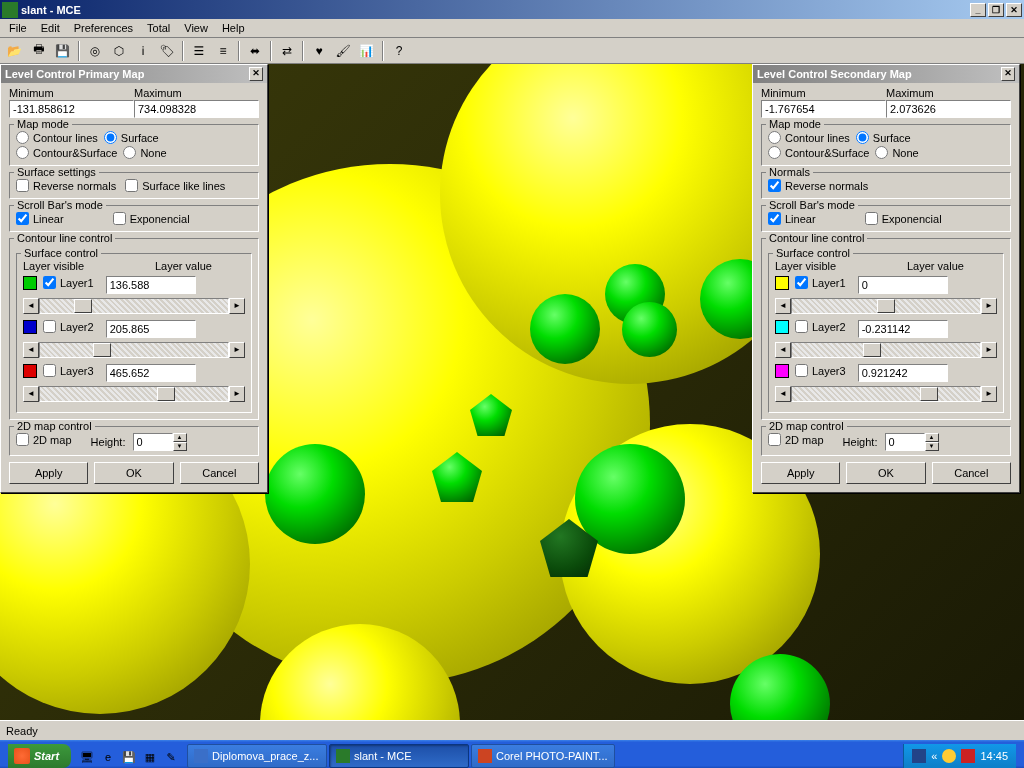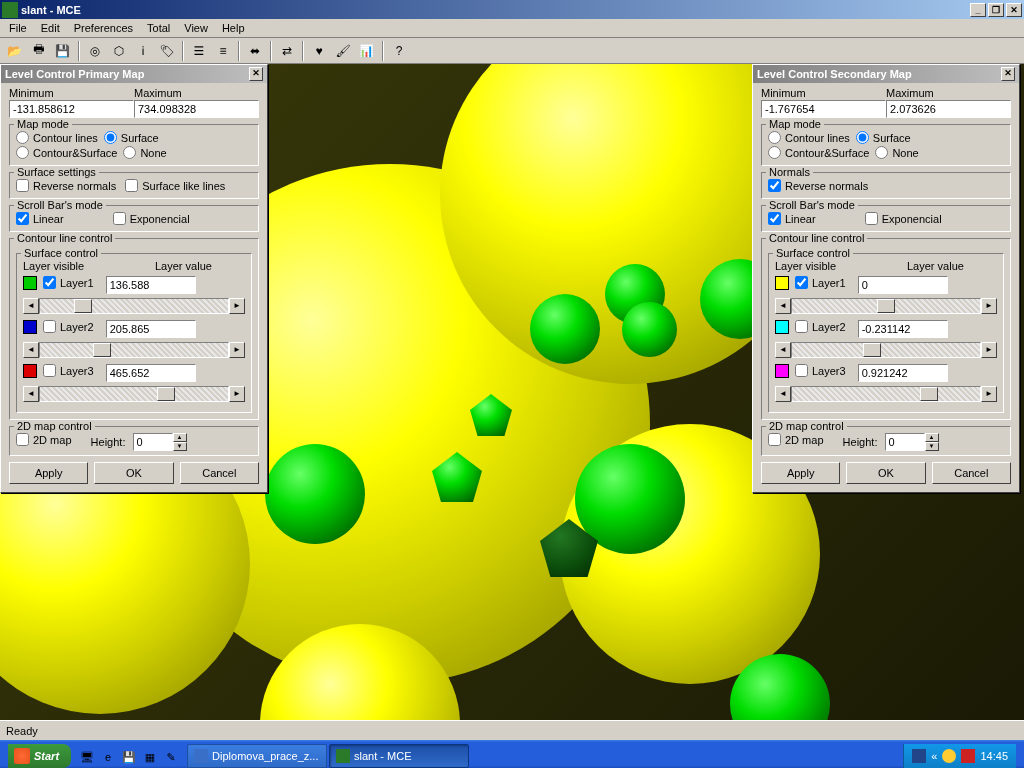--- a/index.html
+++ b/index.html
@@ -418,6 +418,10 @@
       <span class="tbicon" style="background:#2a7a2a"></span>
       <span>slant - MCE</span>
     </div>
+  <div class="taskbtn">
+      <span class="tbicon" style="background:#cc4422"></span>
+      <span>Corel PHOTO-PAINT...</span>
+    </div>
   <div class="tray">
     <span class="trayicon" style="background:#224488"></span>
     <span>«</span>

